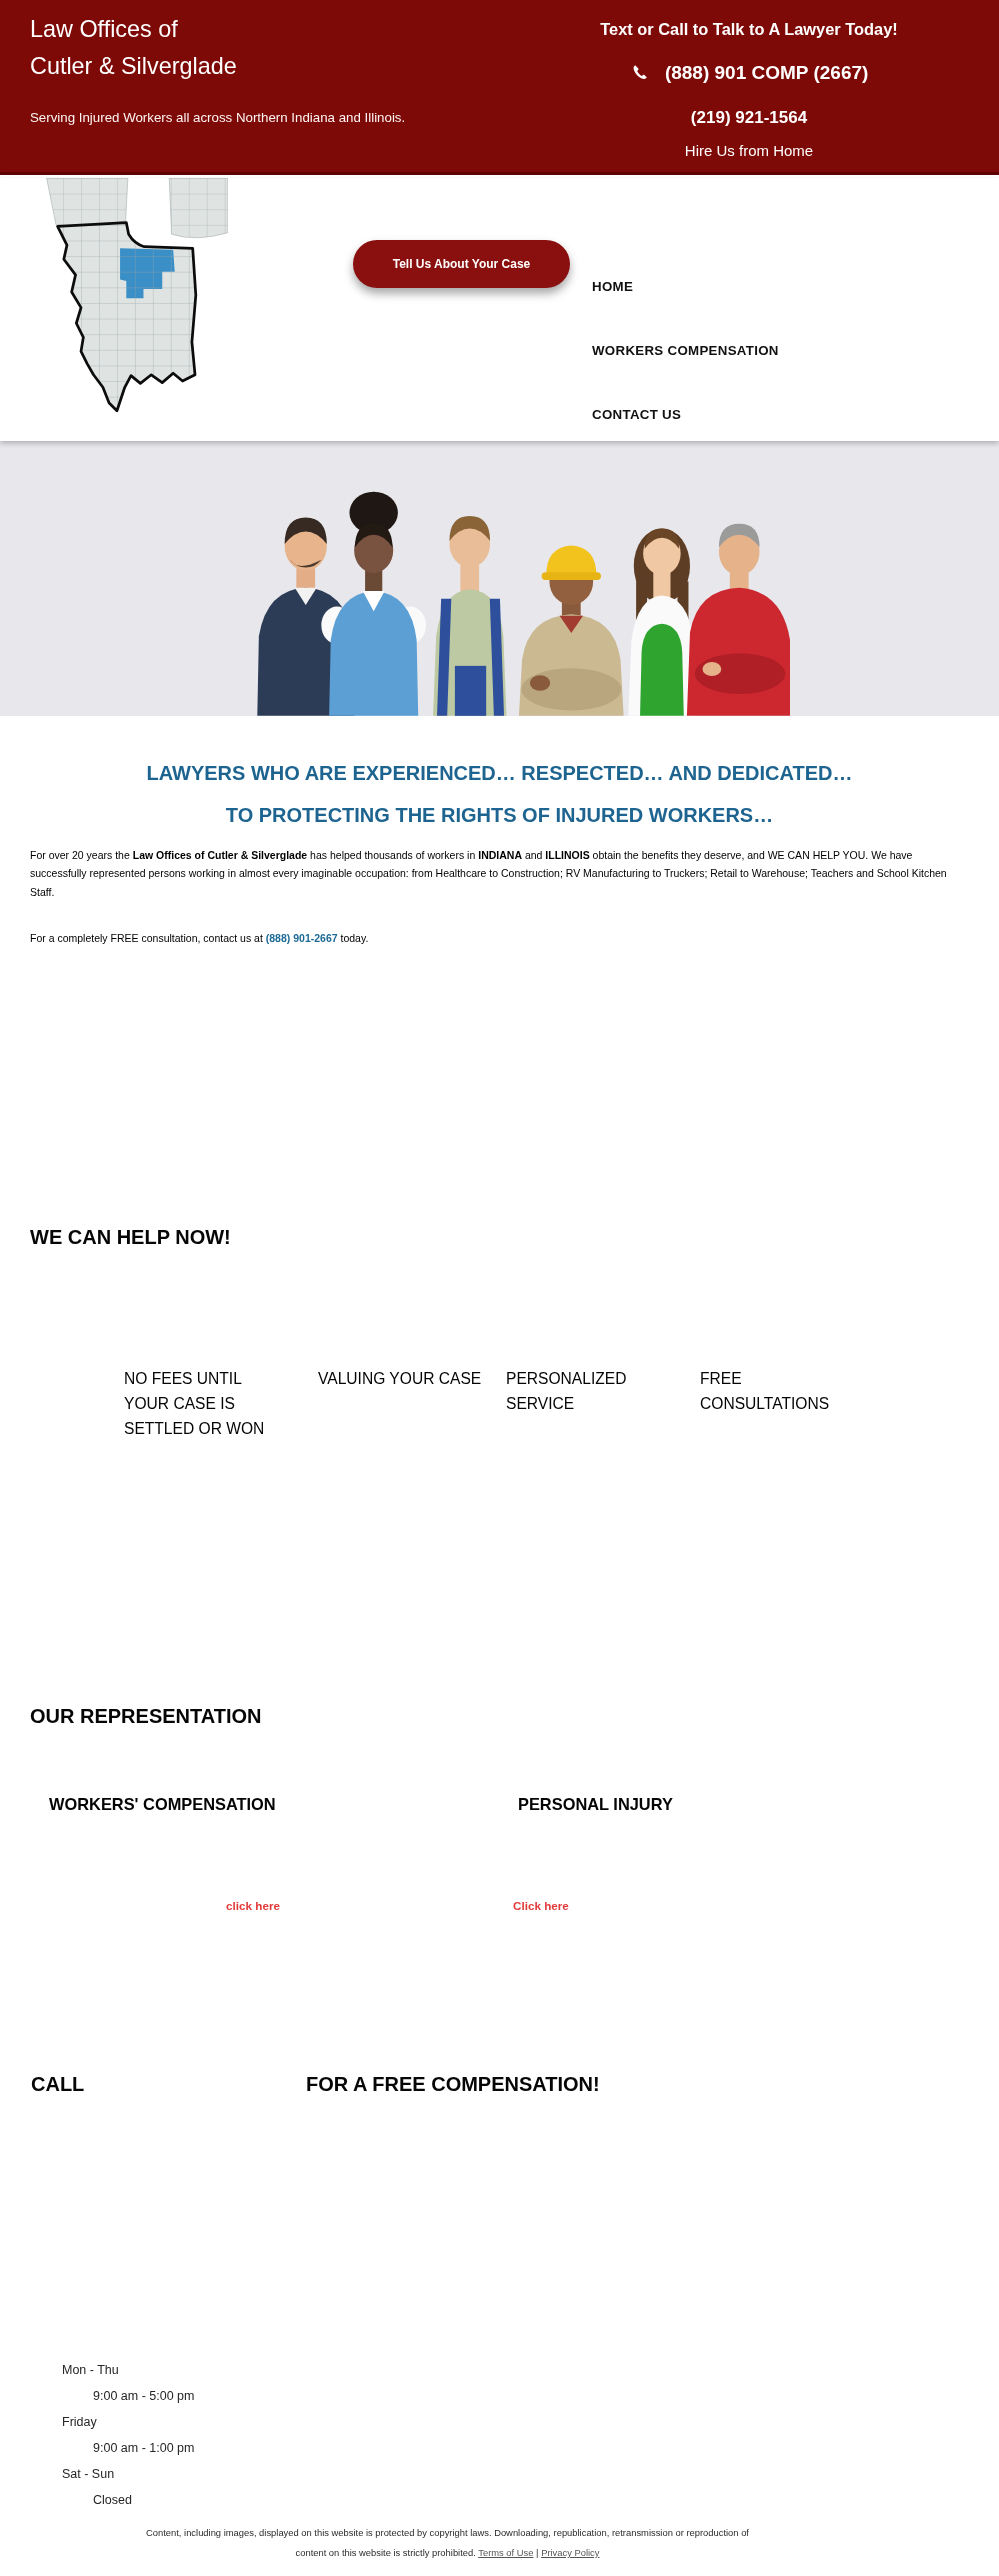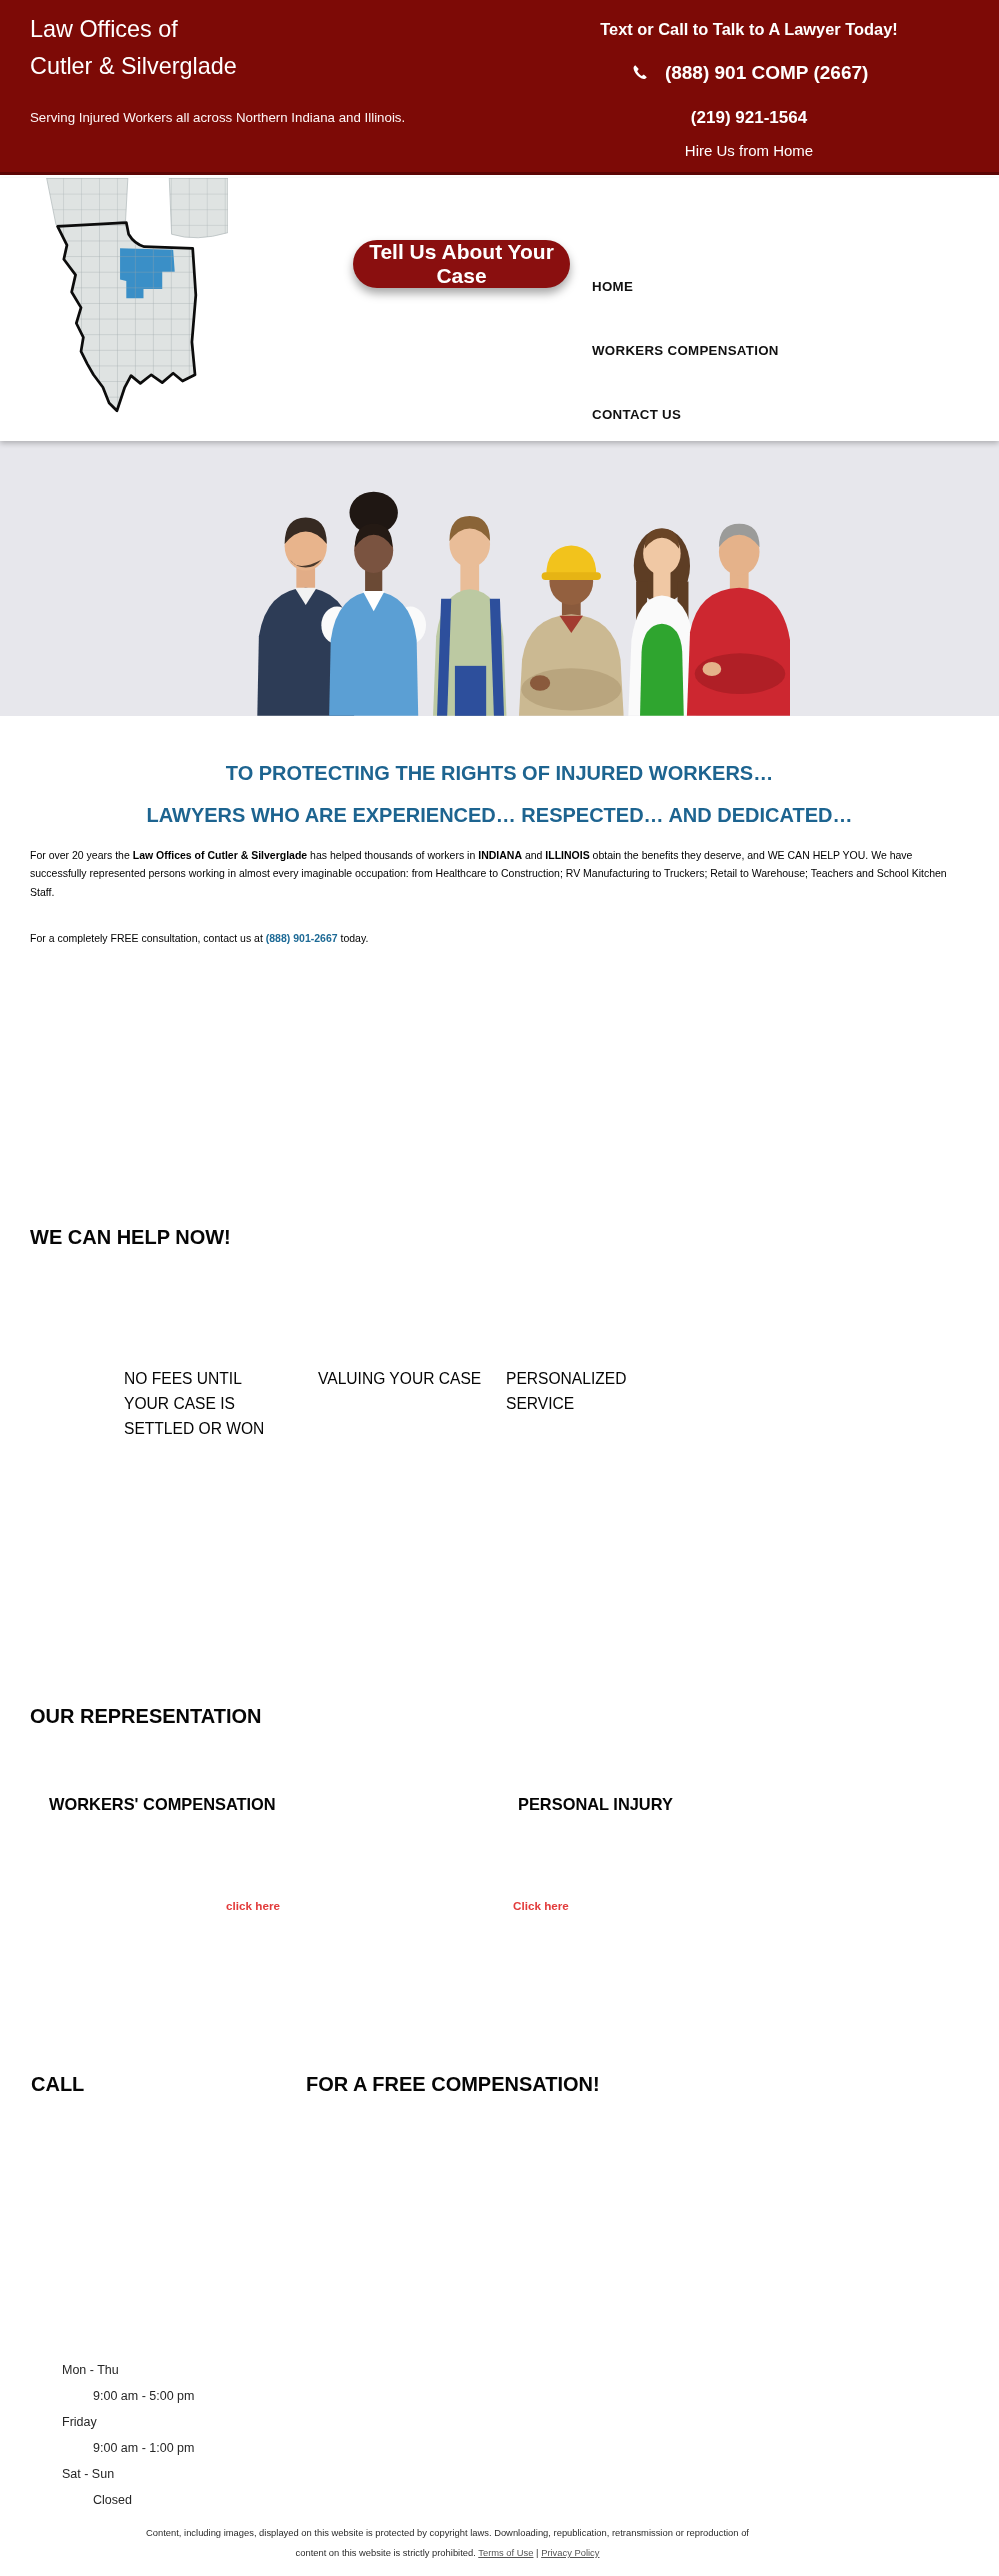--- a/index.html
+++ b/index.html
@@ -36,7 +36,7 @@
   .case-button {
     position:absolute; left:353px; top:62px; width:217px; height:48px;
     background:#8a0f0f; border:none; border-radius:24px; cursor:pointer;
-    color:#fff; font-family:"Liberation Sans",sans-serif; font-size:21px; font-weight:700;
+    color:#fff; font-family:"Liberation Sans",sans-serif; font-size:12px; font-weight:700;
     box-shadow:0 5.5px 9.4px rgba(0,0,0,.35);
   }
   .main-nav { position:absolute; left:592px; top:0; width:375px; height:263px; list-style:none; }

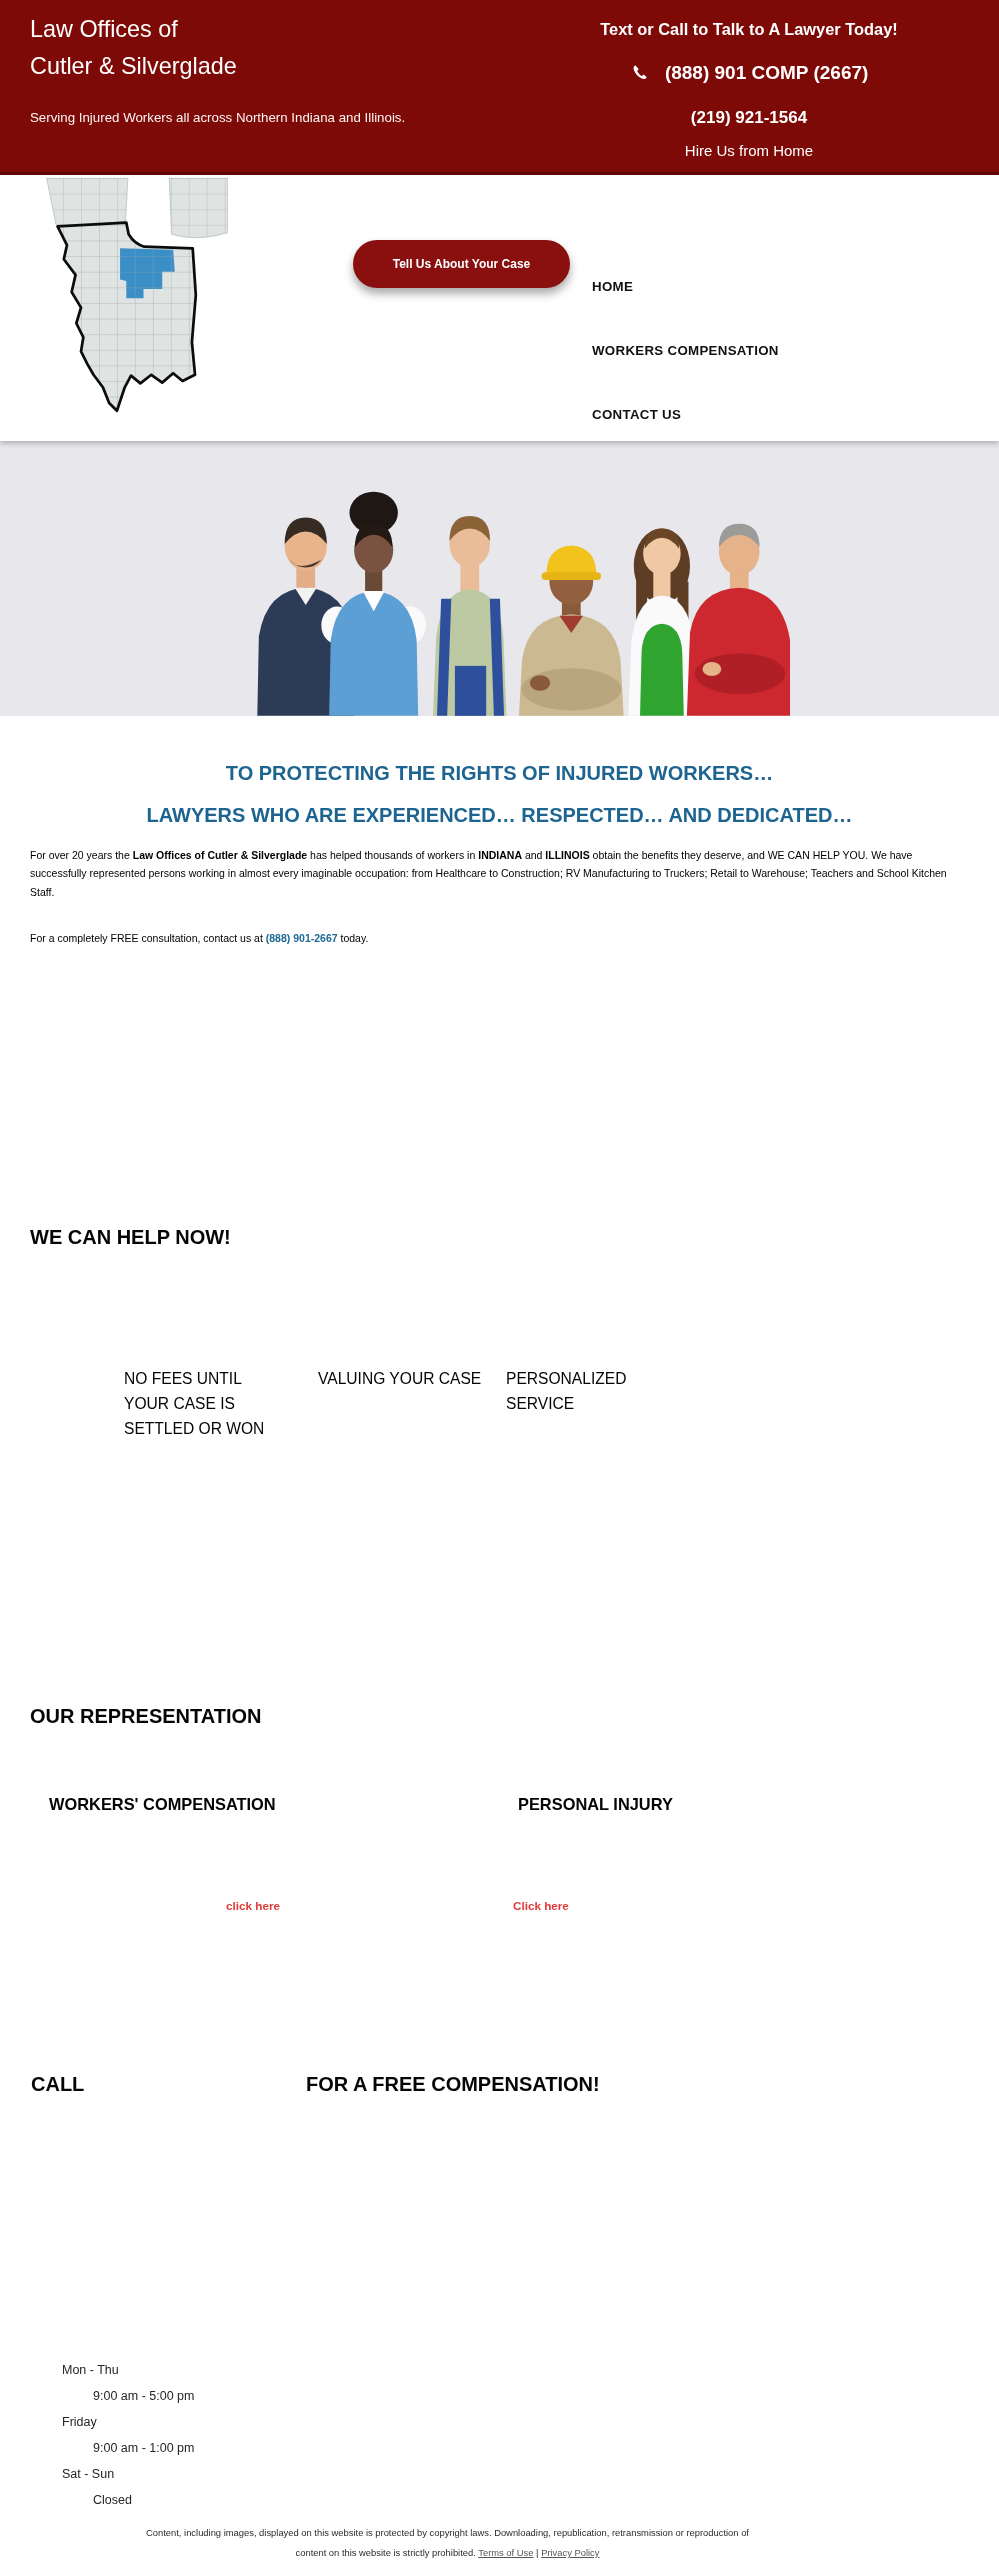--- a/index.html
+++ b/index.html
@@ -219,8 +219,8 @@
   </section>
 
   <div class="headline">
+    <div>LAWYERS WHO ARE EXPERIENCED… RESPECTED… AND DEDICATED…</div>
     <div>TO PROTECTING THE RIGHTS OF INJURED WORKERS…</div>
-    <div>LAWYERS WHO ARE EXPERIENCED… RESPECTED… AND DEDICATED…</div>
   </div>
 
   <p class="intro-p p1"><span>For over 20 years the </span><b>Law Offices of Cutler &amp; Silverglade</b><span> has helped thousands of workers in </span><b>INDIANA</b><span> and </span><b>ILLINOIS</b><span> obtain the benefits they deserve, and WE CAN HELP YOU. We have successfully represented persons working in almost every imaginable occupation: from Healthcare to Construction; RV Manufacturing to Truckers; Retail to Warehouse; Teachers and School Kitchen Staff.</span></p>

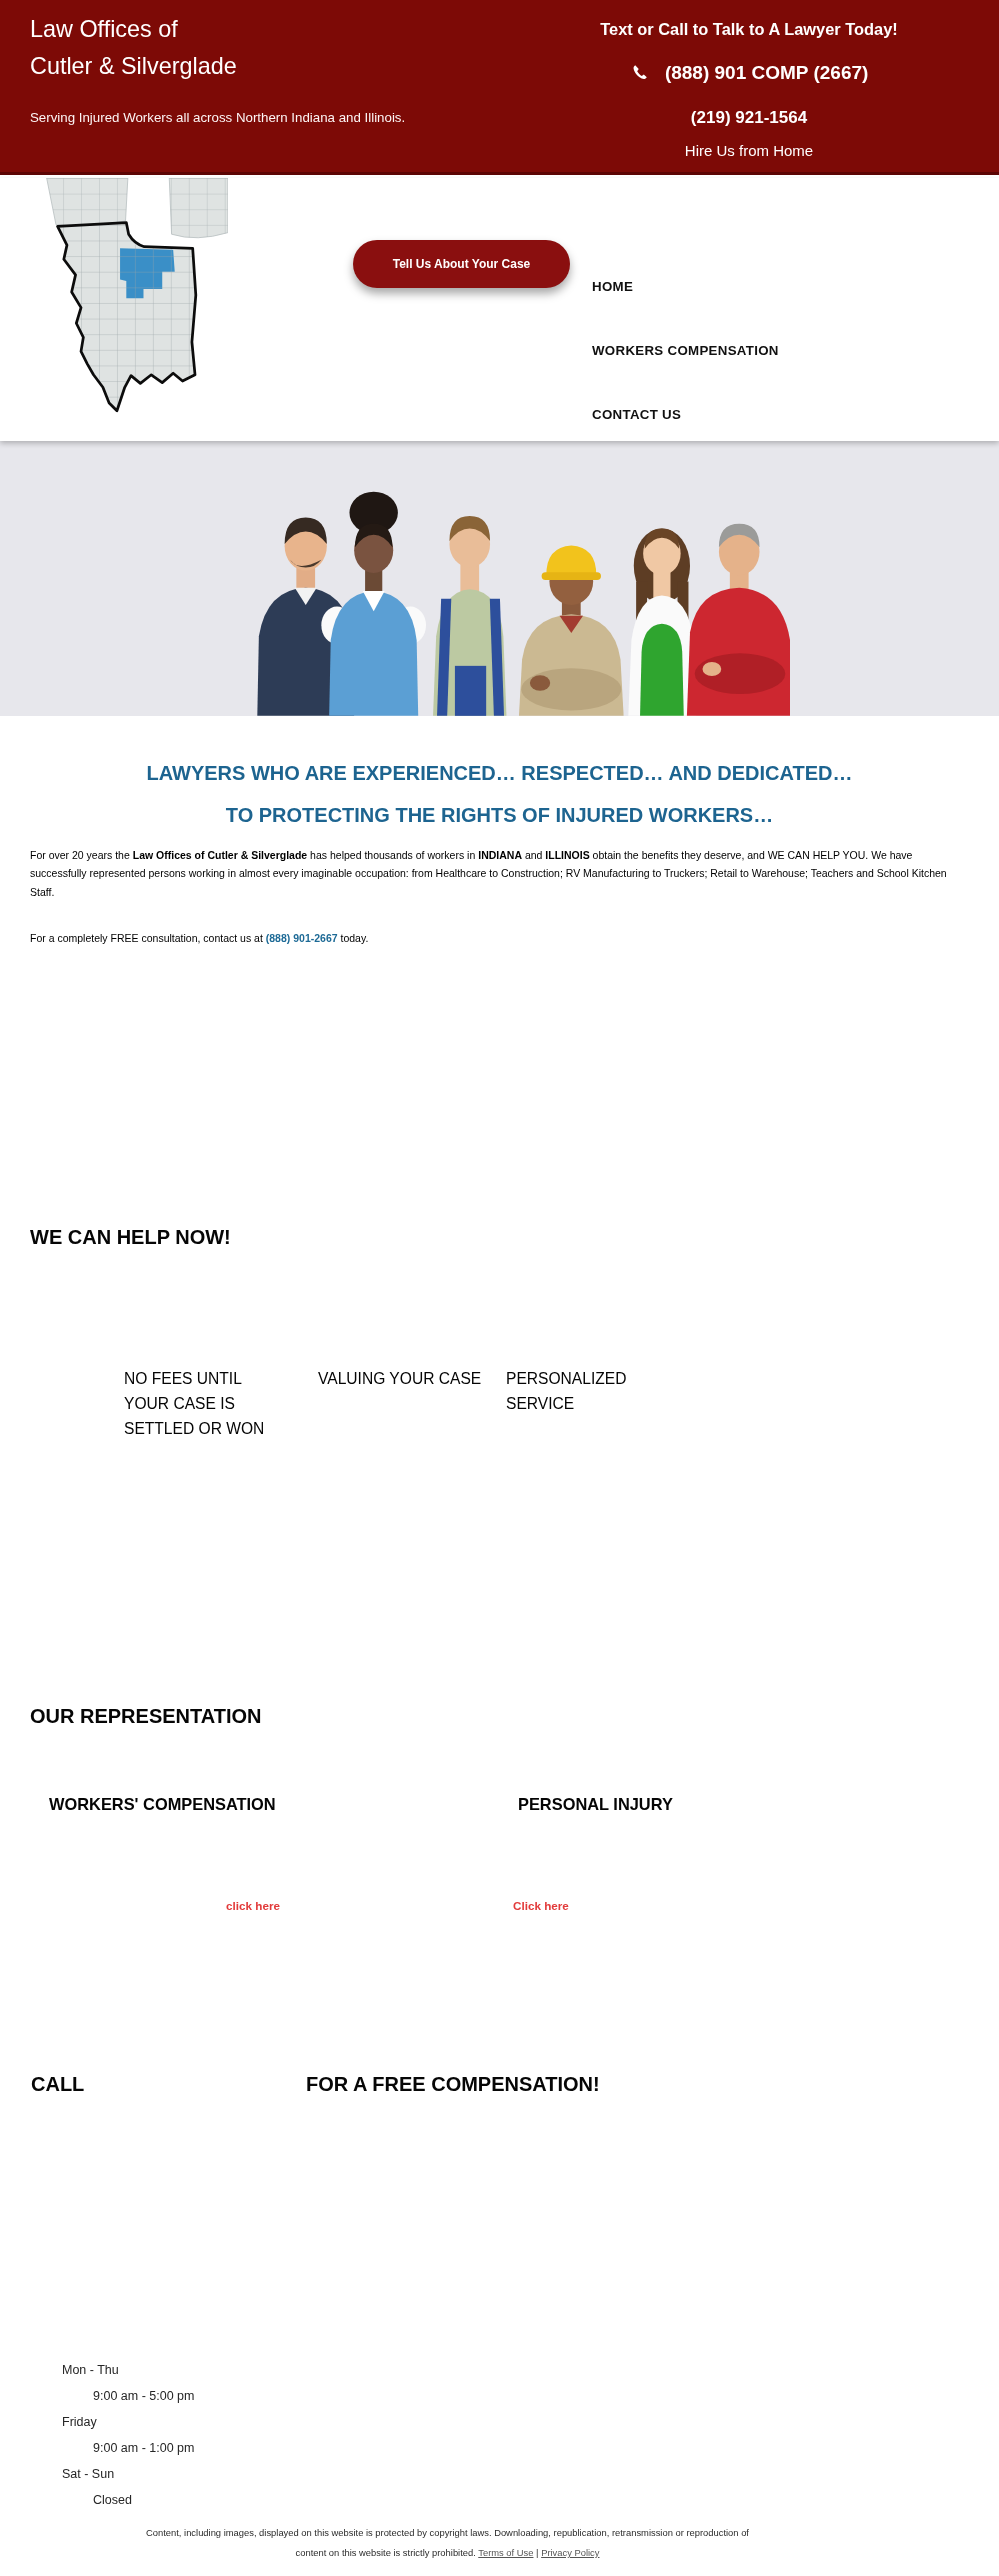--- a/index.html
+++ b/index.html
@@ -241,6 +241,10 @@
     <div>PERSONALIZED</div>
     <div>SERVICE</div>
   </div>
+  <div class="feature-label feat-3">
+    <div>FREE</div>
+    <div>CONSULTATIONS</div>
+  </div>
 
   <h2 class="h2 rep-heading">OUR REPRESENTATION</h2>
   <div class="rep-sub rep-sub-0">WORKERS' COMPENSATION</div>

